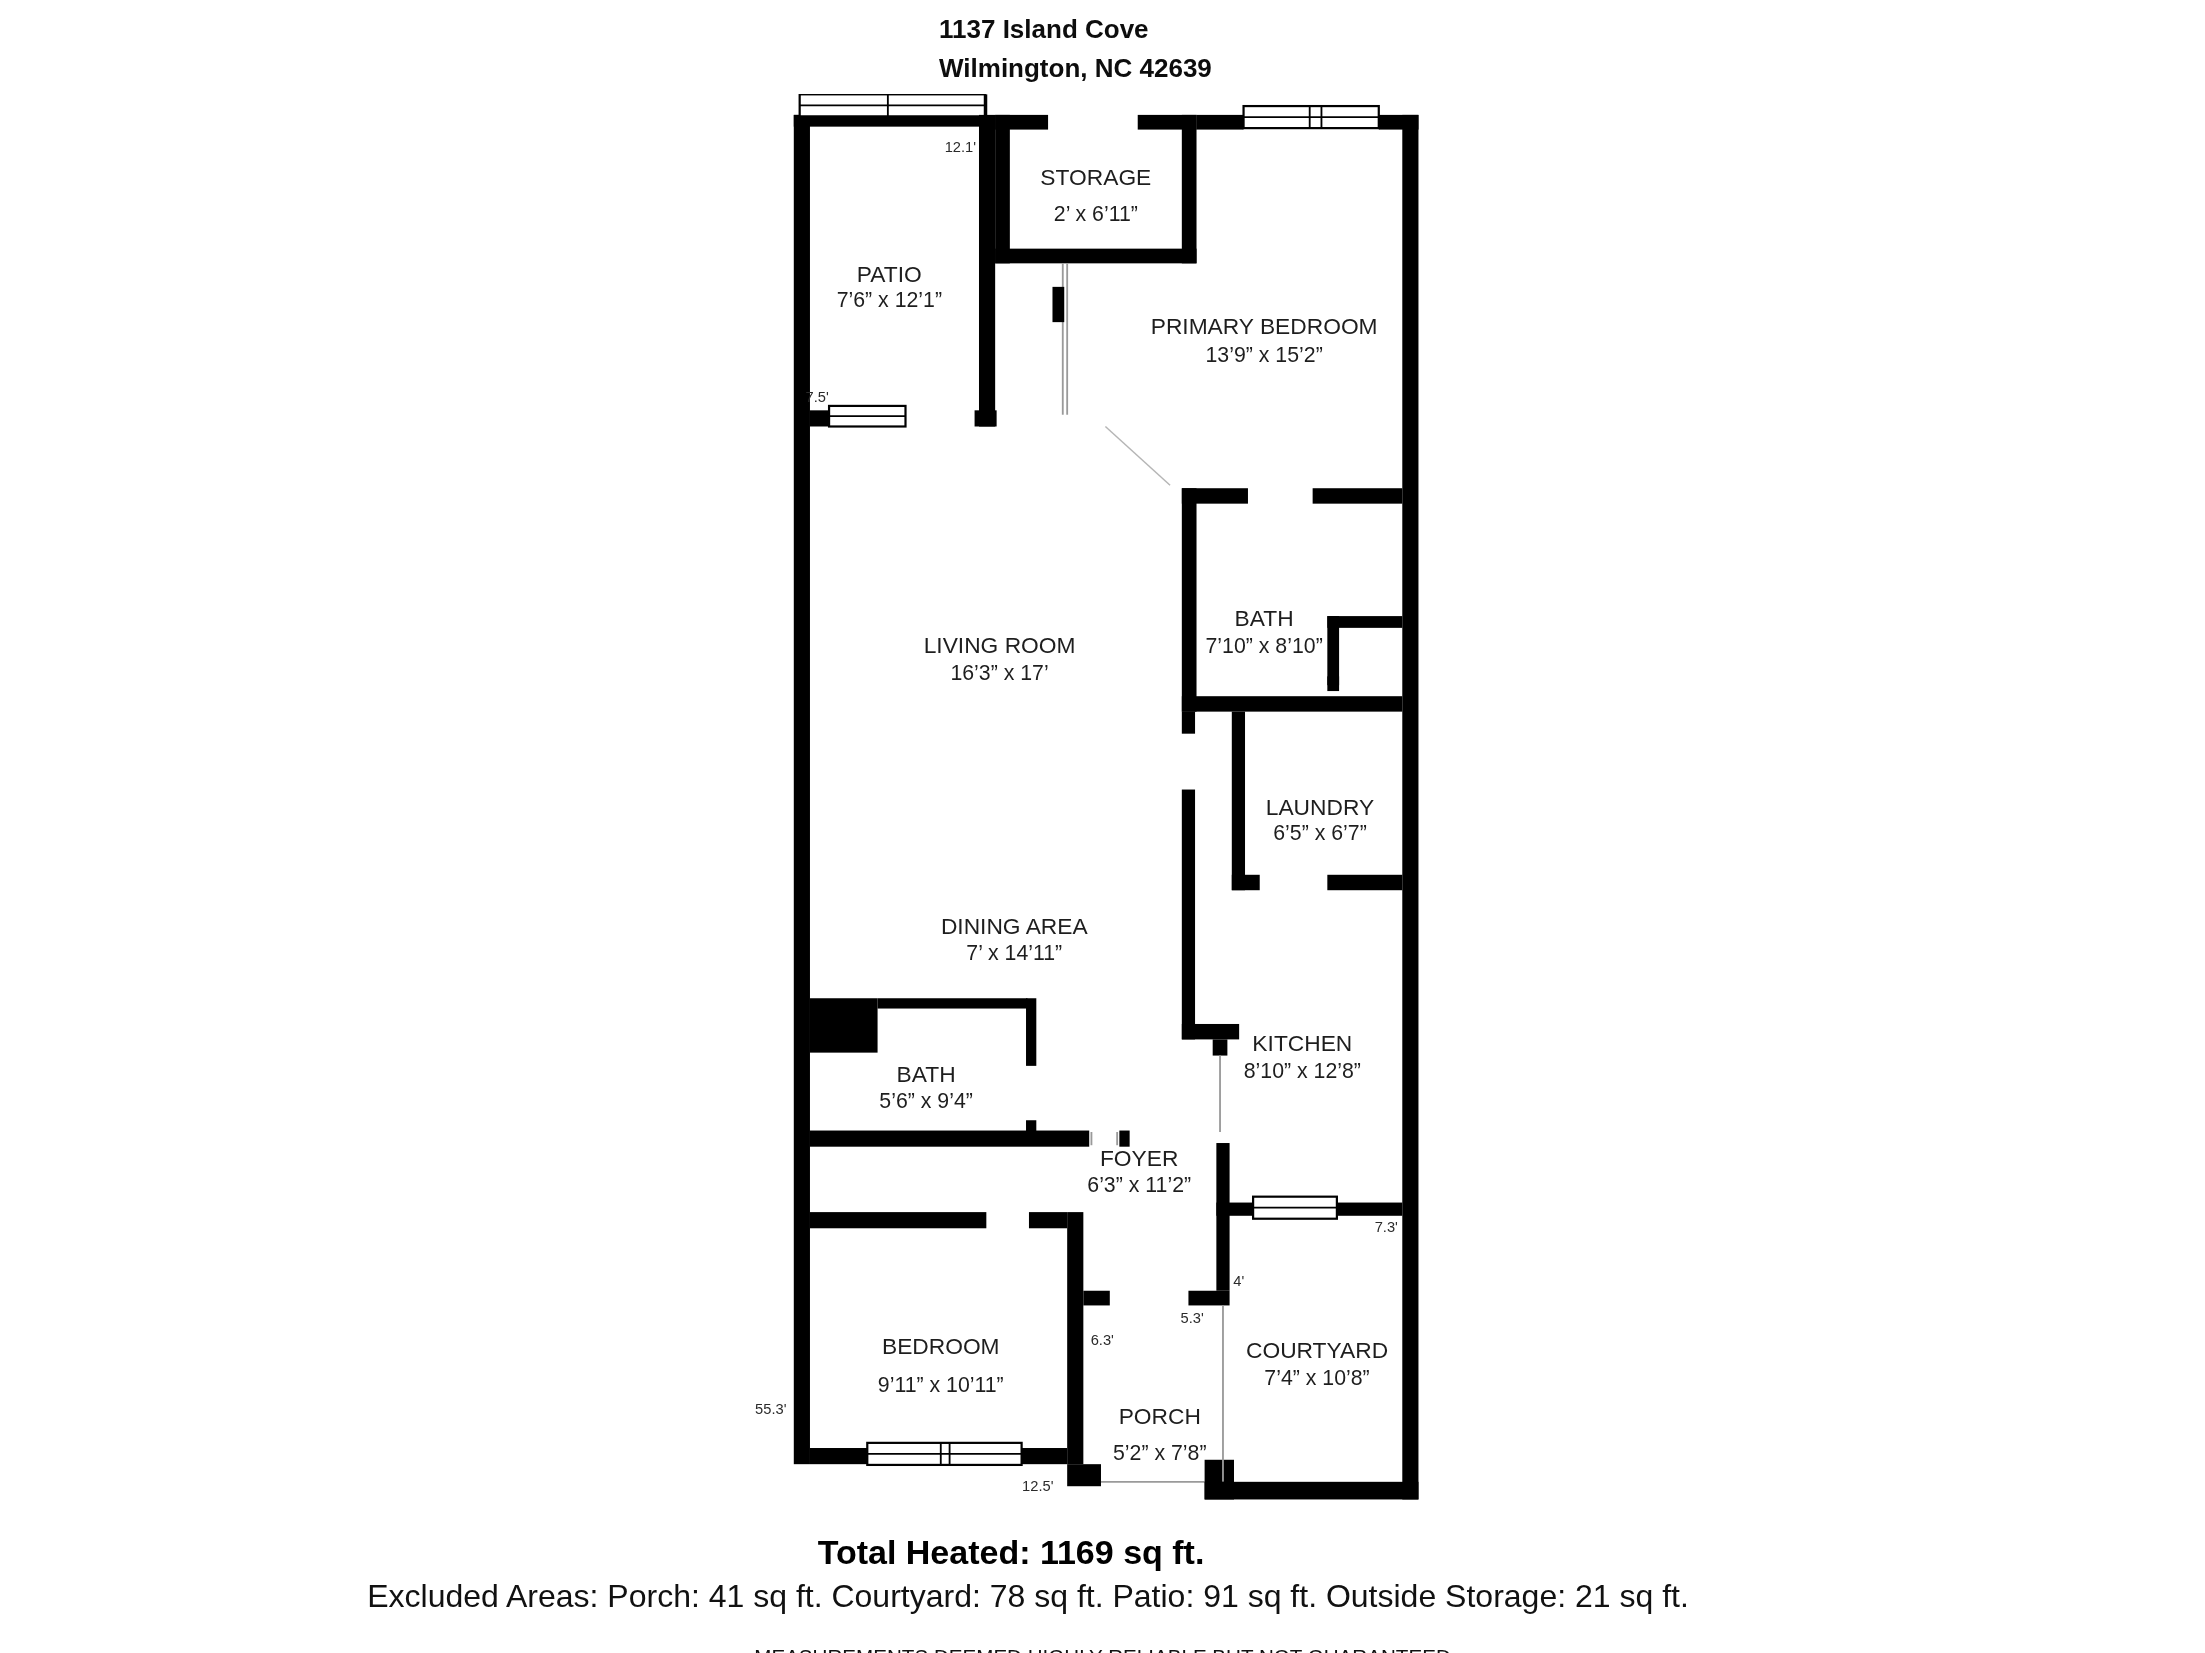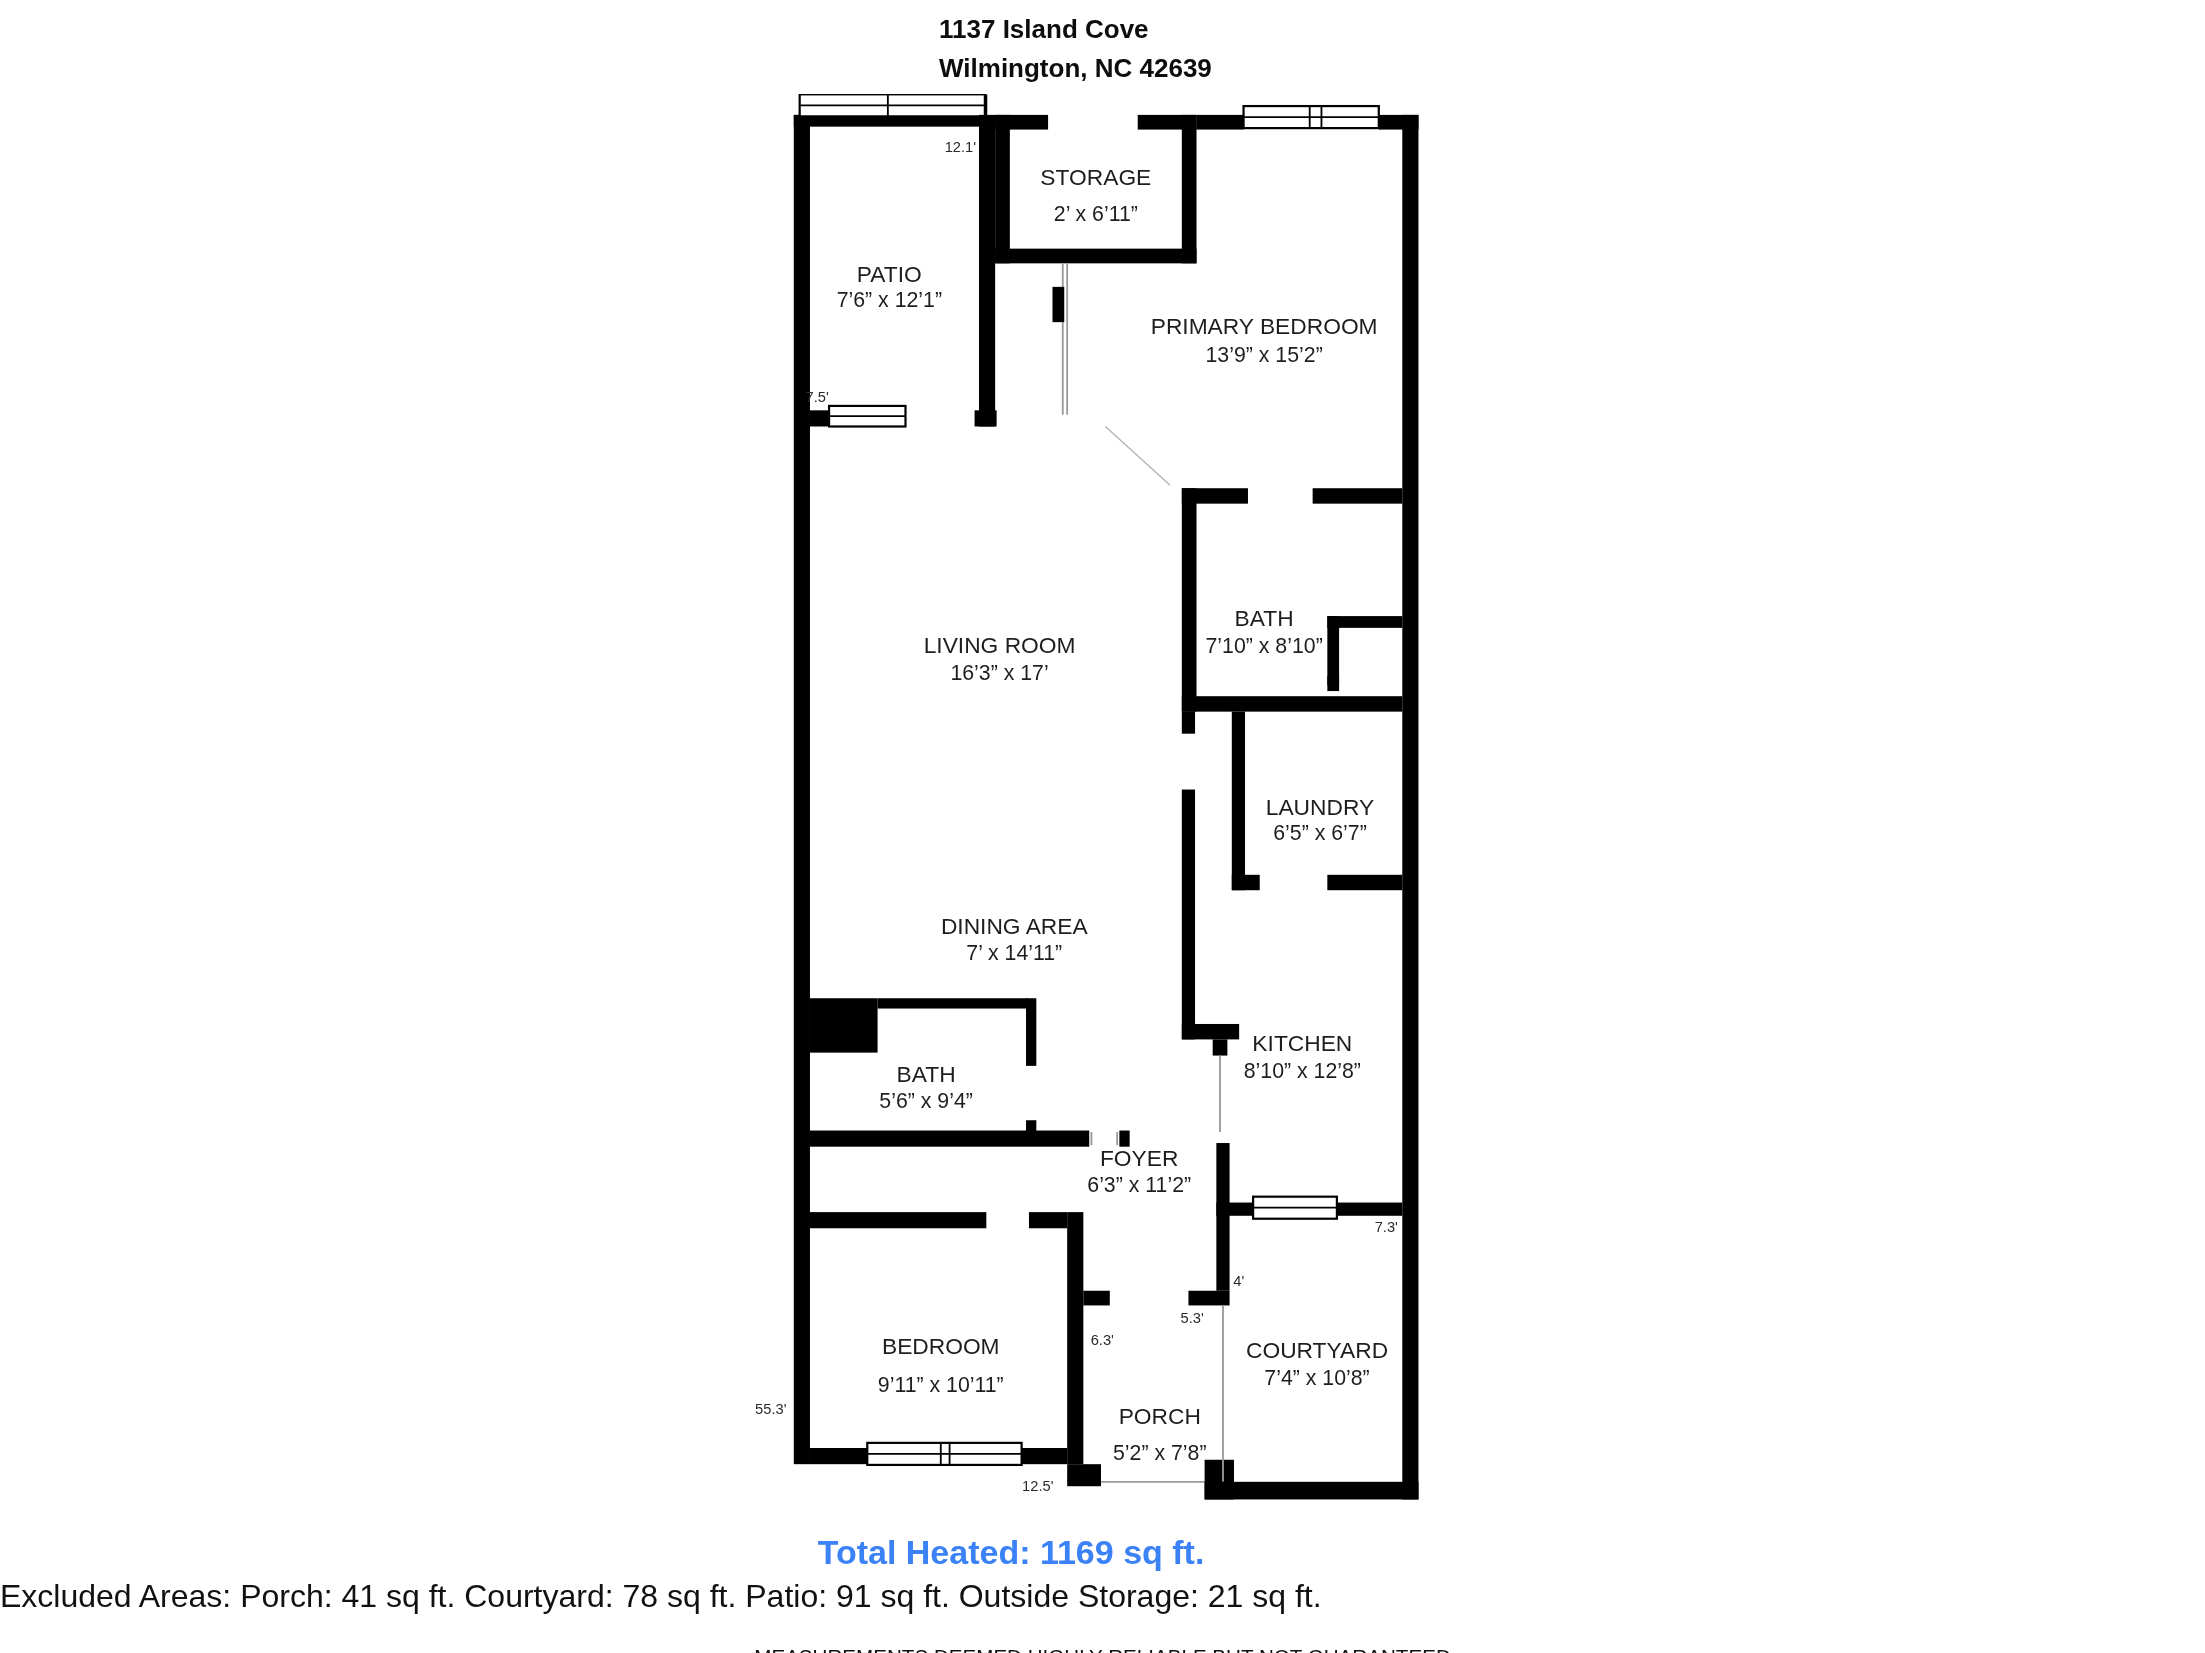--- a/index.html
+++ b/index.html
@@ -17,7 +17,7 @@
   .room-dims{font-family:"Liberation Sans",sans-serif;font-size:29px;fill:#1e1e1e;text-anchor:middle;}
   .meas{font-family:"Liberation Sans",sans-serif;font-size:20px;fill:#2b2b2b;}
   .footer-total{position:absolute;left:0;top:1533px;width:2022px;text-align:center;
-        font-weight:bold;font-size:34px;color:#3b82f6;}
+        font-weight:bold;font-size:34px;color:#000000;}
   .footer-excluded{position:absolute;left:0;top:1578px;width:2056px;
         font-size:32px;color:#111111;}
   .footer-disclaimer{position:absolute;left:0;top:1645px;width:2205px;text-align:center;

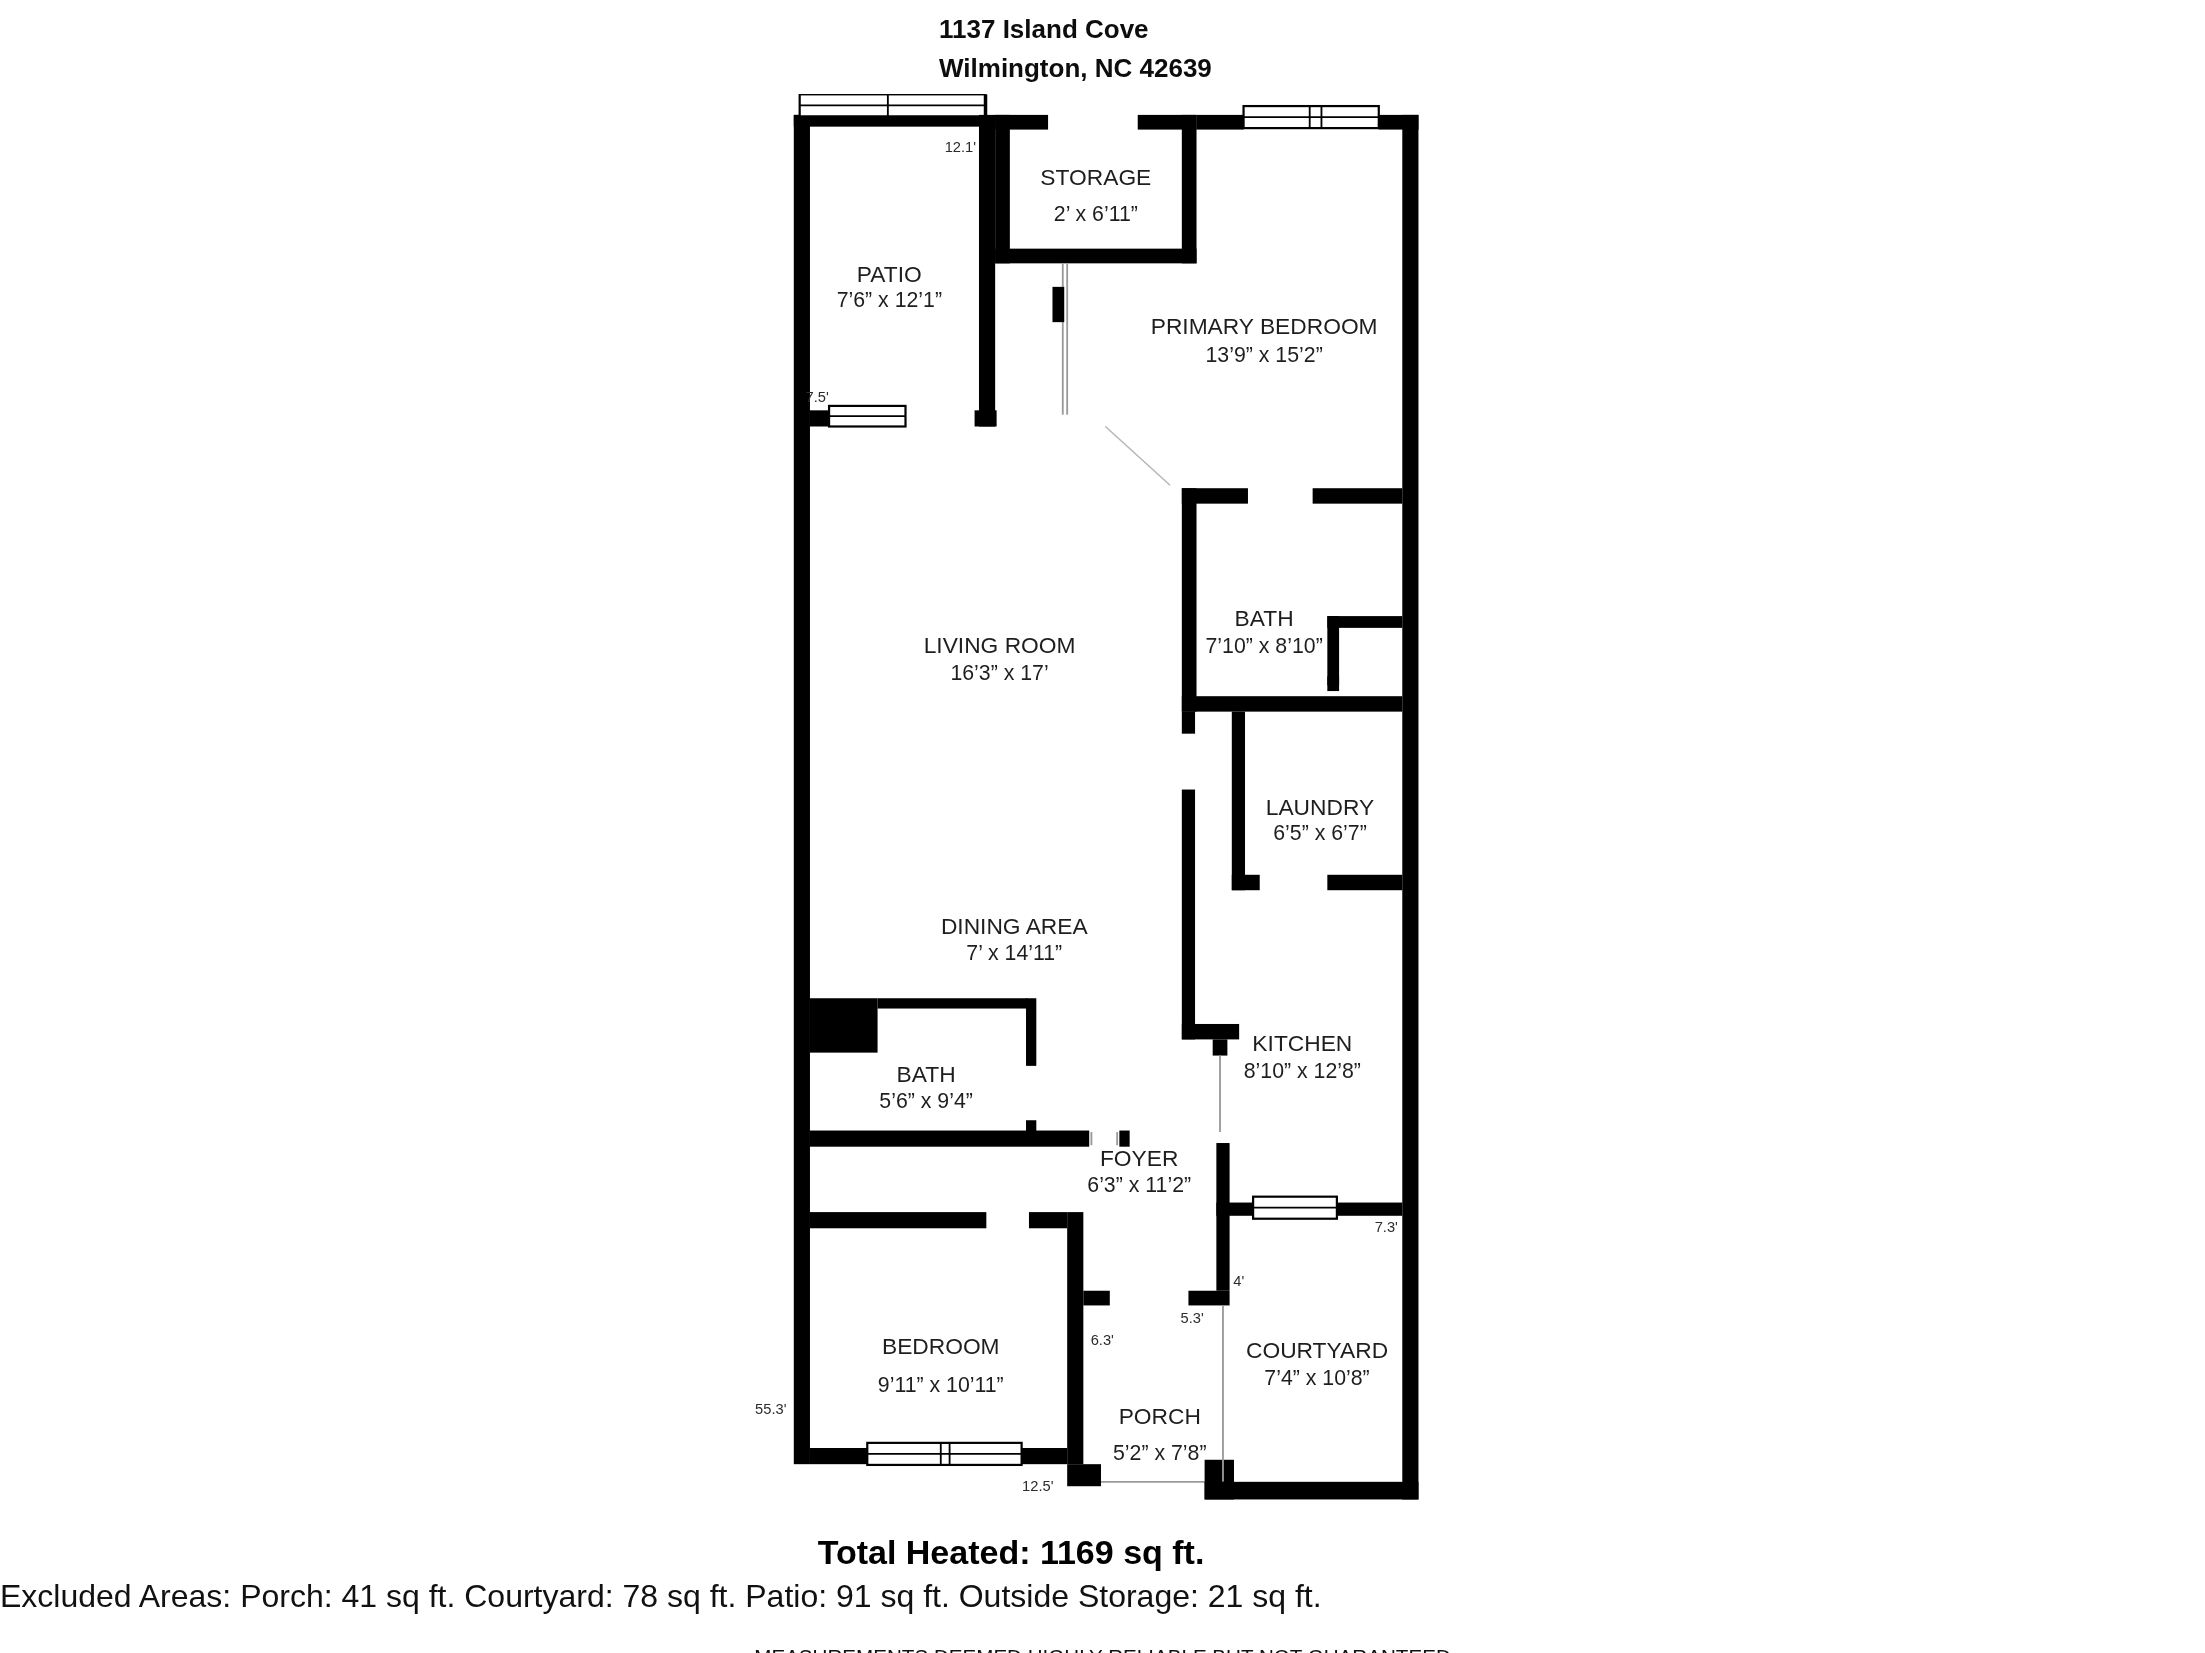--- a/index.html
+++ b/index.html
@@ -18,7 +18,7 @@
   .meas{font-family:"Liberation Sans",sans-serif;font-size:20px;fill:#2b2b2b;}
   .footer-total{position:absolute;left:0;top:1533px;width:2022px;text-align:center;
         font-weight:bold;font-size:34px;color:#000000;}
-  .footer-excluded{position:absolute;left:0;top:1578px;width:2056px;
+  .footer-excluded{position:absolute;left:0;top:1578px;width:2056px;text-align:center;
         font-size:32px;color:#111111;}
   .footer-disclaimer{position:absolute;left:0;top:1645px;width:2205px;text-align:center;
         font-size:20.6px;color:#111111;}

